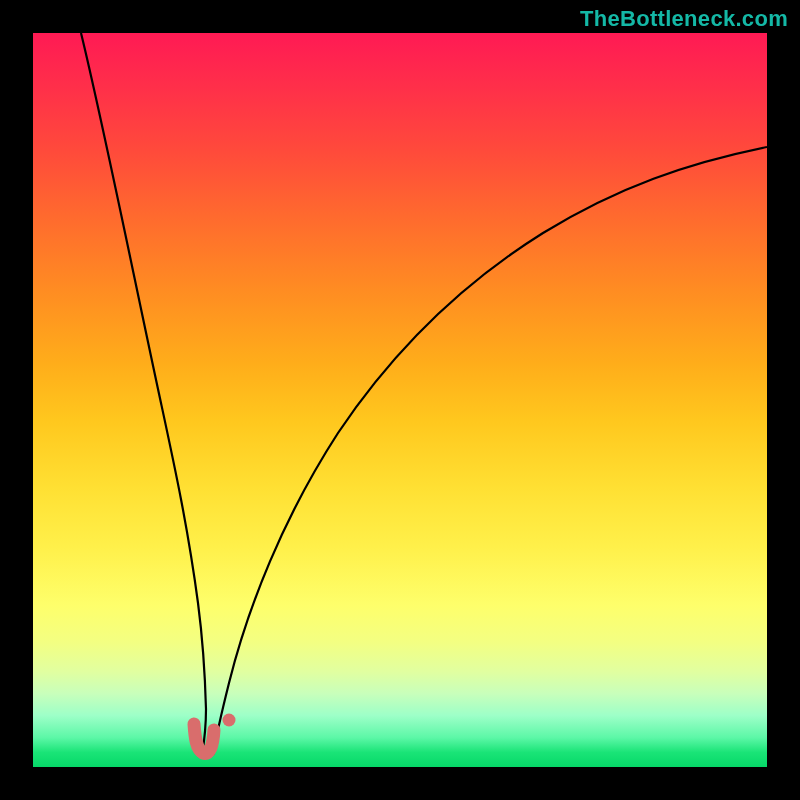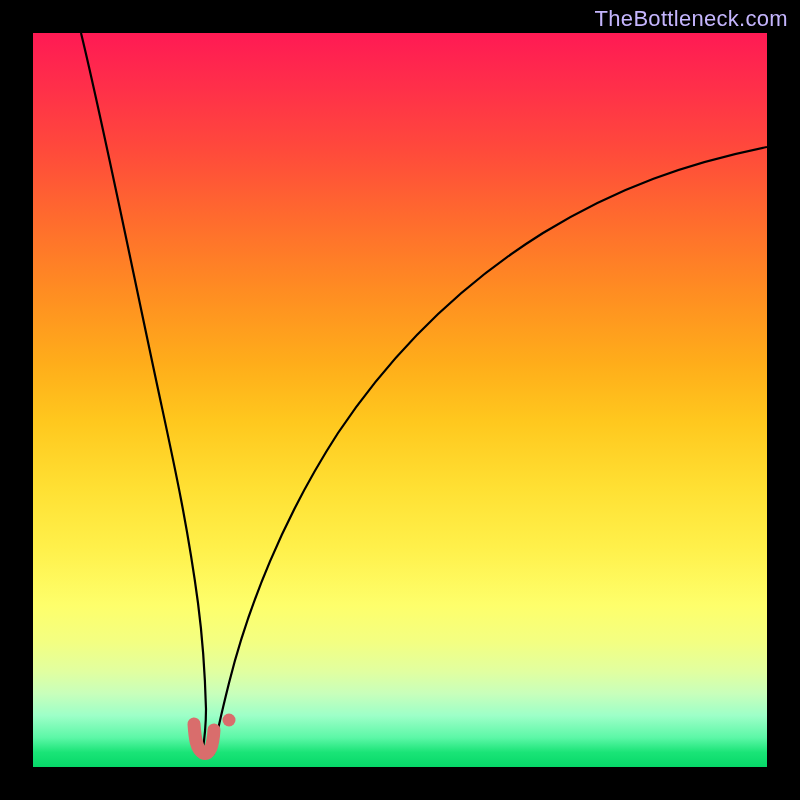--- a/index.html
+++ b/index.html
@@ -59,9 +59,9 @@
     right: 12px;
     font-family: Arial, Helvetica, sans-serif;
     font-size: 22px;
-    color: #c4b5fd;
+    color: #14b8a6;
     letter-spacing: 0.3px;
-    font-weight: 400;
+    font-weight: 700;
   }
 </style>
 </head>

